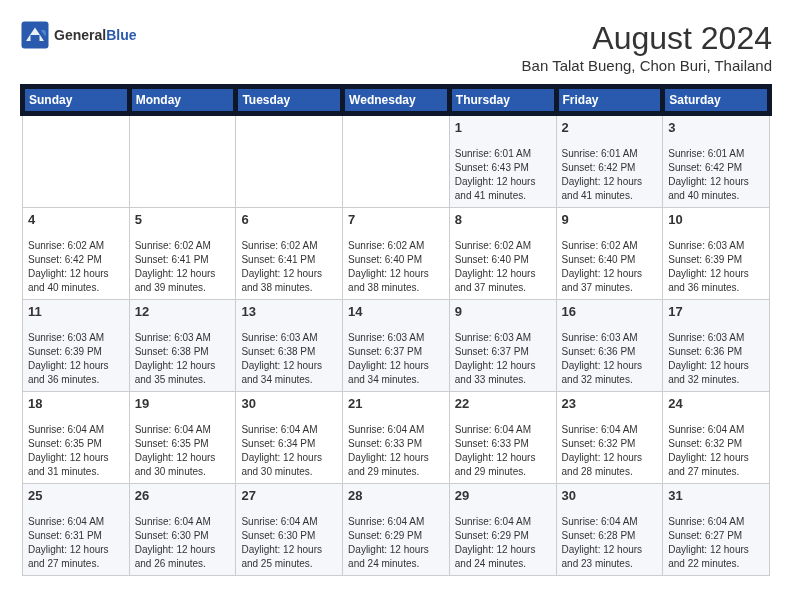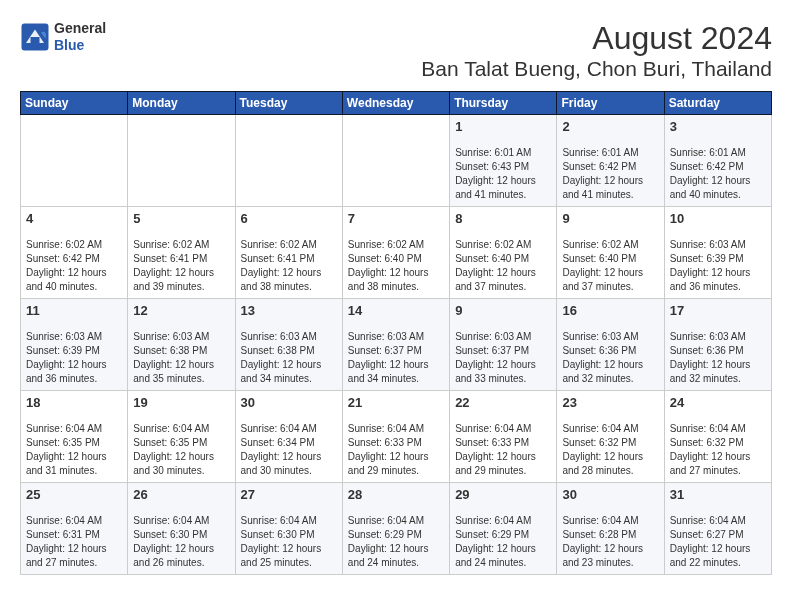--- a/index.html
+++ b/index.html
@@ -23,7 +23,7 @@
     }
     .logo-text {
       display: flex;
-      flex-direction: column;
+      flex-direction: row;
       font-size: 14px;
       font-weight: bold;
       line-height: 1.2;

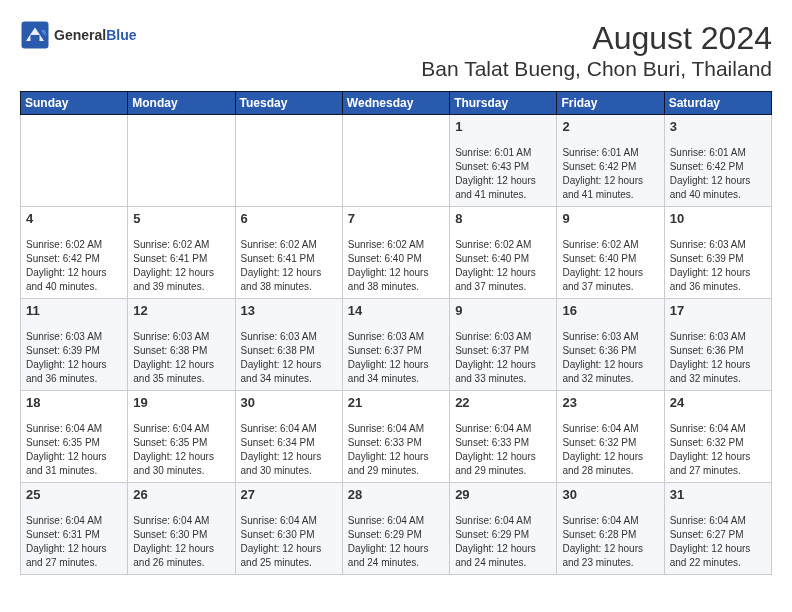--- a/index.html
+++ b/index.html
@@ -43,7 +43,7 @@
       font-weight: normal;
     }
     .location {
-      font-size: 21px;
+      font-size: 15px;
       color: #333;
     }
     table {

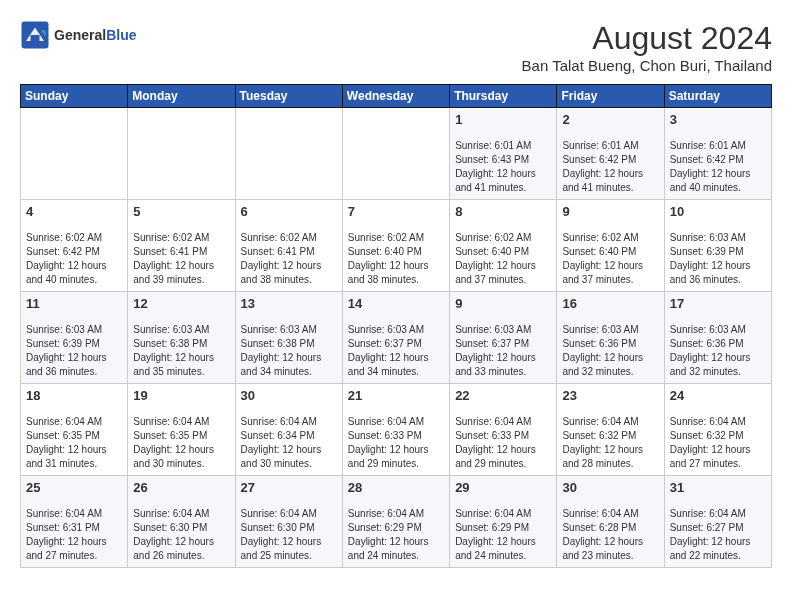--- a/index.html
+++ b/index.html
@@ -60,7 +60,7 @@
       text-align: left;
       font-size: 12px;
       font-weight: bold;
-      border: 1px solid #0f172a;
+      border: 5px solid #0f172a;
       margin-top: 40px;
     }
     tbody tr {

